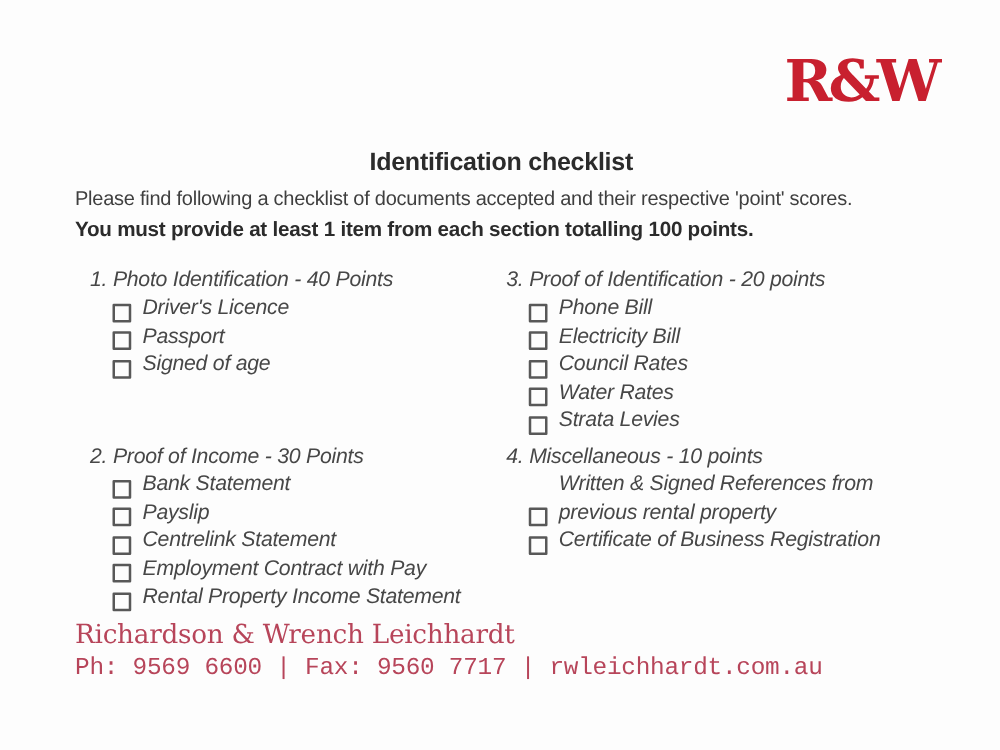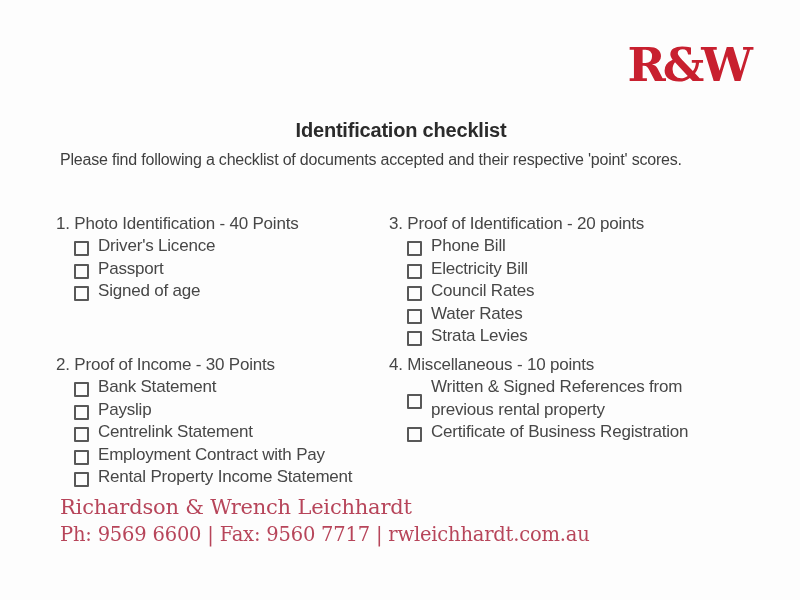--- a/index.html
+++ b/index.html
@@ -70,6 +70,7 @@
   <div class="header">
     <div class="title">Identification checklist</div>
     <div class="intro">Please find following a checklist of documents accepted and their respective 'point' scores.</div>
+    <div class="requirement">You must provide at least 1 item from each section totalling 100 points.</div>
   </div>
 
   <div class="columns">

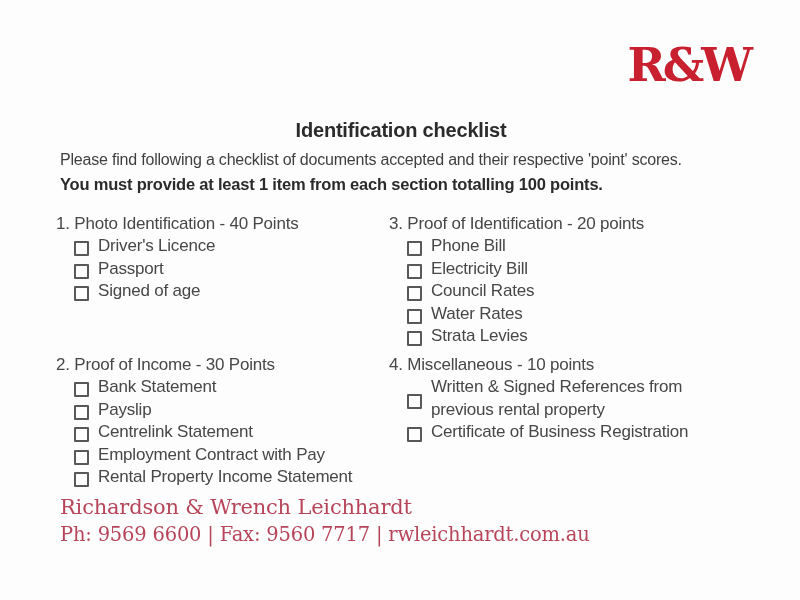--- a/index.html
+++ b/index.html
@@ -30,10 +30,11 @@
     color:#2b2b2b; letter-spacing:-0.2px; white-space:nowrap;
   }
   .columns {
-    position:absolute; left:56px; top:213px;
+    position:absolute; left:72px; top:213px;
     display:grid;
     grid-template-columns:333px 350px;
     grid-template-rows:141px auto;
+    font-style:italic;
   }
   .sec-1 { grid-row:1; grid-column:1; }
   .sec-2 { grid-row:2; grid-column:1; }

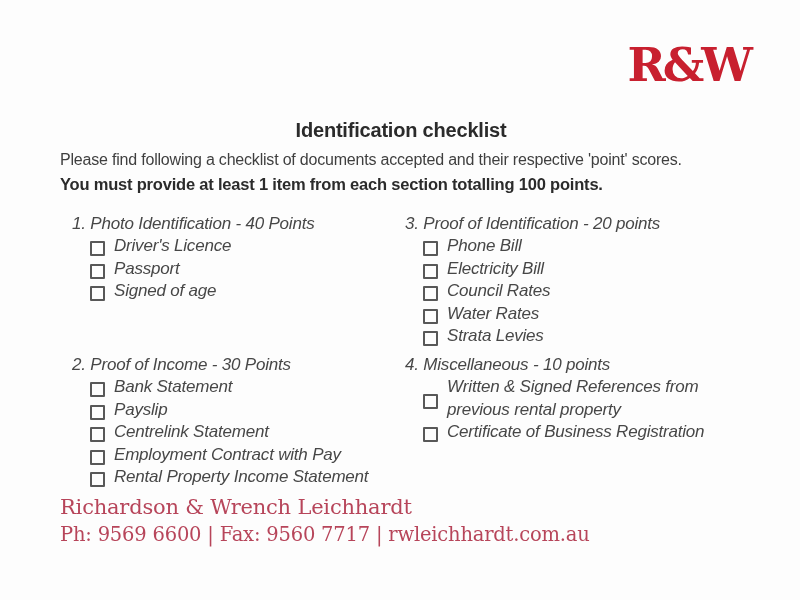--- a/index.html
+++ b/index.html
@@ -45,7 +45,7 @@
     letter-spacing:-0.2px;
   }
   .item {
-    display:flex; align-items:center;
+    display:flex; align-items:flex-end;
     padding-left:18px; font-size:17px; line-height:22.5px;
     letter-spacing:-0.2px; color:#474747;
   }

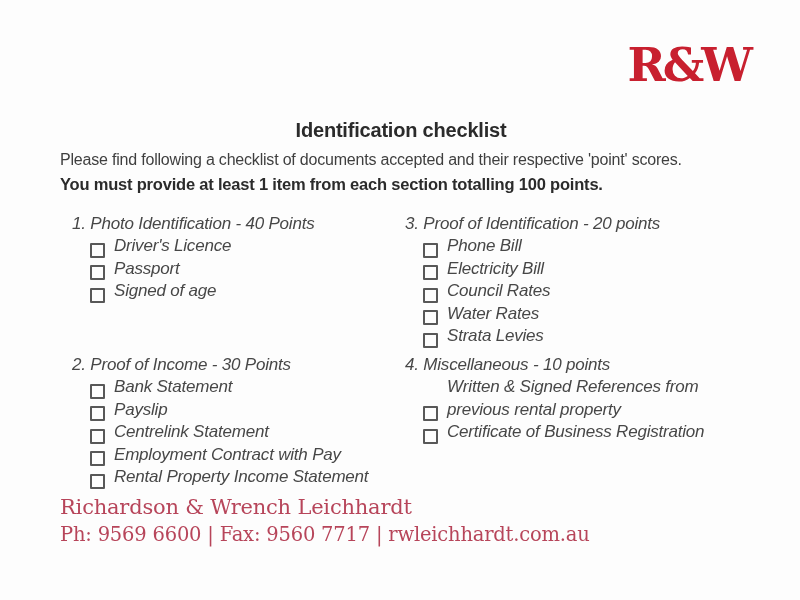--- a/index.html
+++ b/index.html
@@ -59,7 +59,7 @@
     font-family:"DejaVu Serif", serif; color:#b7455a;
   }
   .footer-company { font-size:21px; line-height:27px; letter-spacing:-0.2px; }
-  .footer-contact { font-size:19.5px; line-height:27px; letter-spacing:-0.2px; }
+  .footer-contact { font-size:19.5px; line-height:27px; letter-spacing:-0.2px;font-family:Liberation Mono, monospace; }
 </style>
 </head>
 <body>

